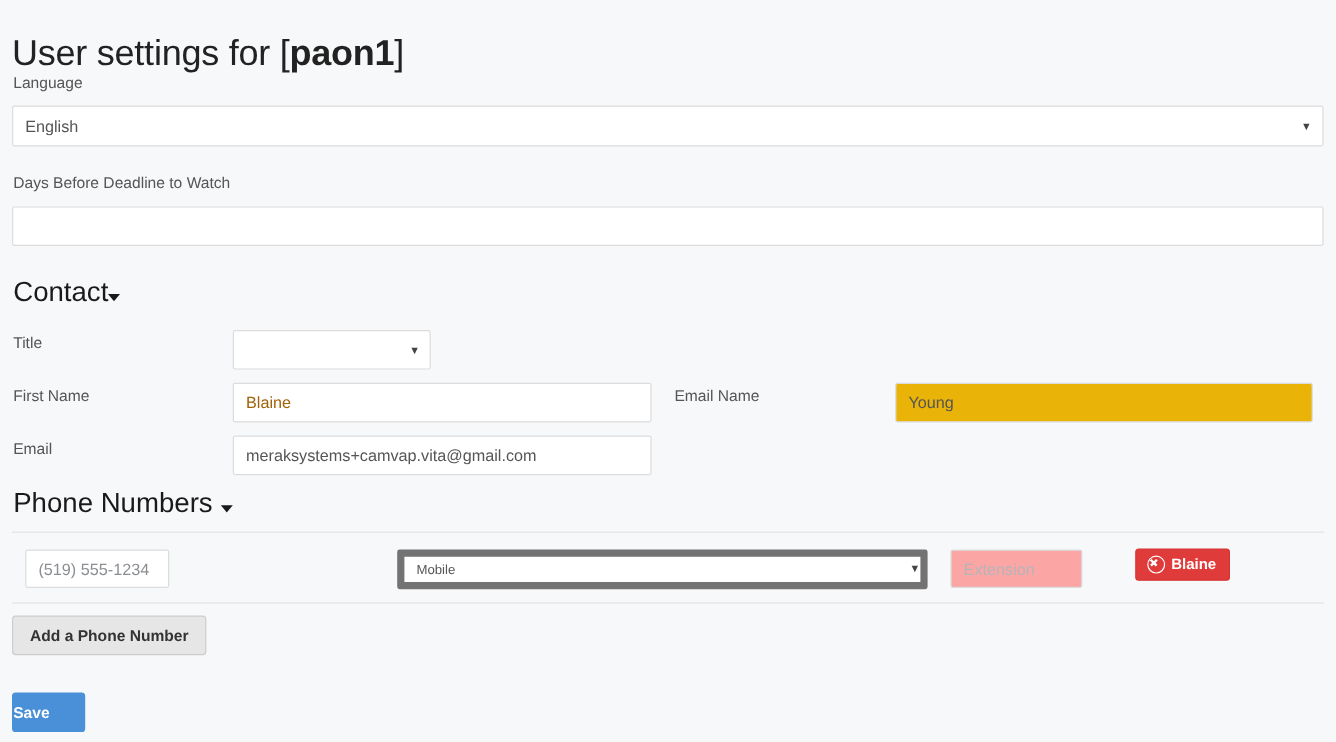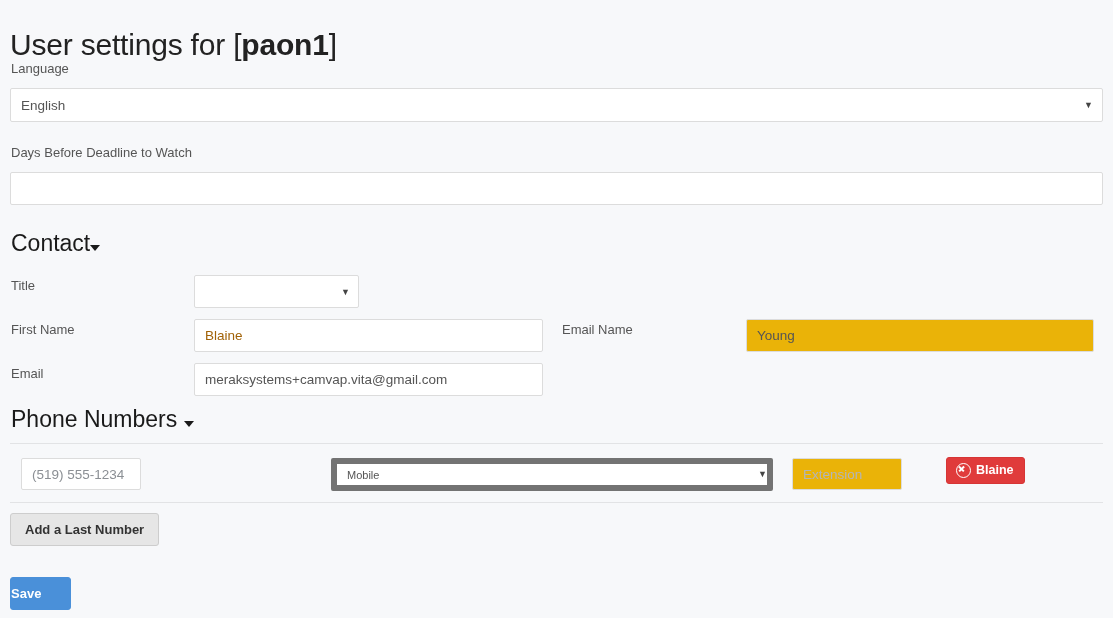--- a/index.html
+++ b/index.html
@@ -247,7 +247,7 @@
     width: 110px;
     height: 32px;
     box-sizing: border-box;
-    background: #eab308;
+    background: #fca5a5;
     border: 1px solid #dcdcdc;
     border-radius: 2px;
     font-family: "Liberation Sans", sans-serif;

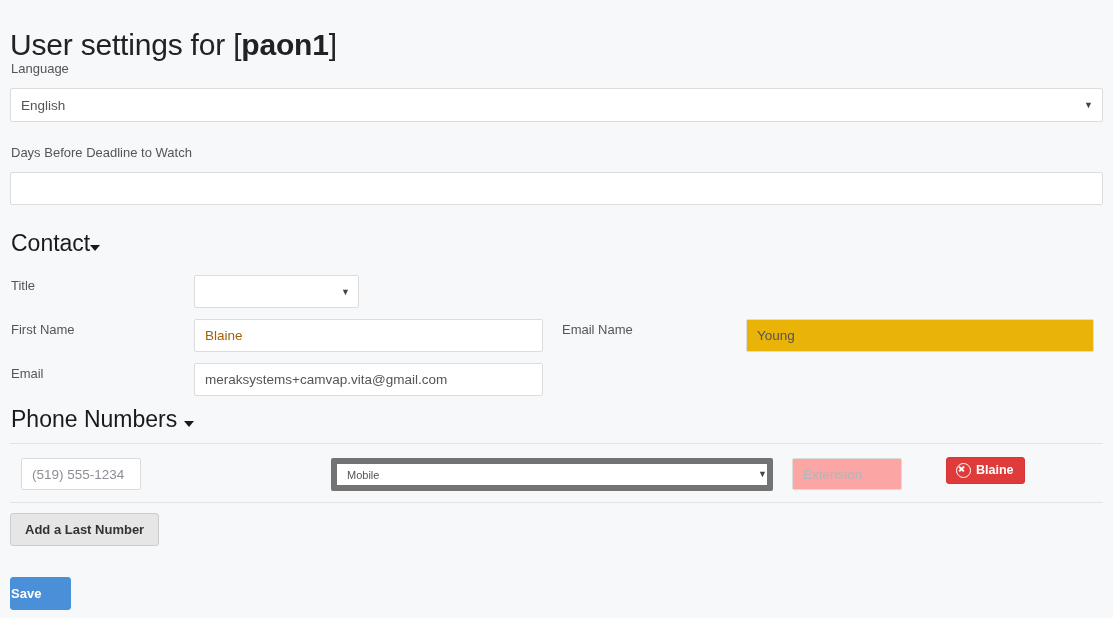--- a/index.html
+++ b/index.html
@@ -384,7 +384,7 @@
 
   <div class="divider divider-bottom"></div>
 
-  <button class="btn-add-phone">Add a Last Number</button>
+  <button class="btn-add-phone">Add a Phone Number</button>
 
   <button class="btn-save">Save</button>
 

